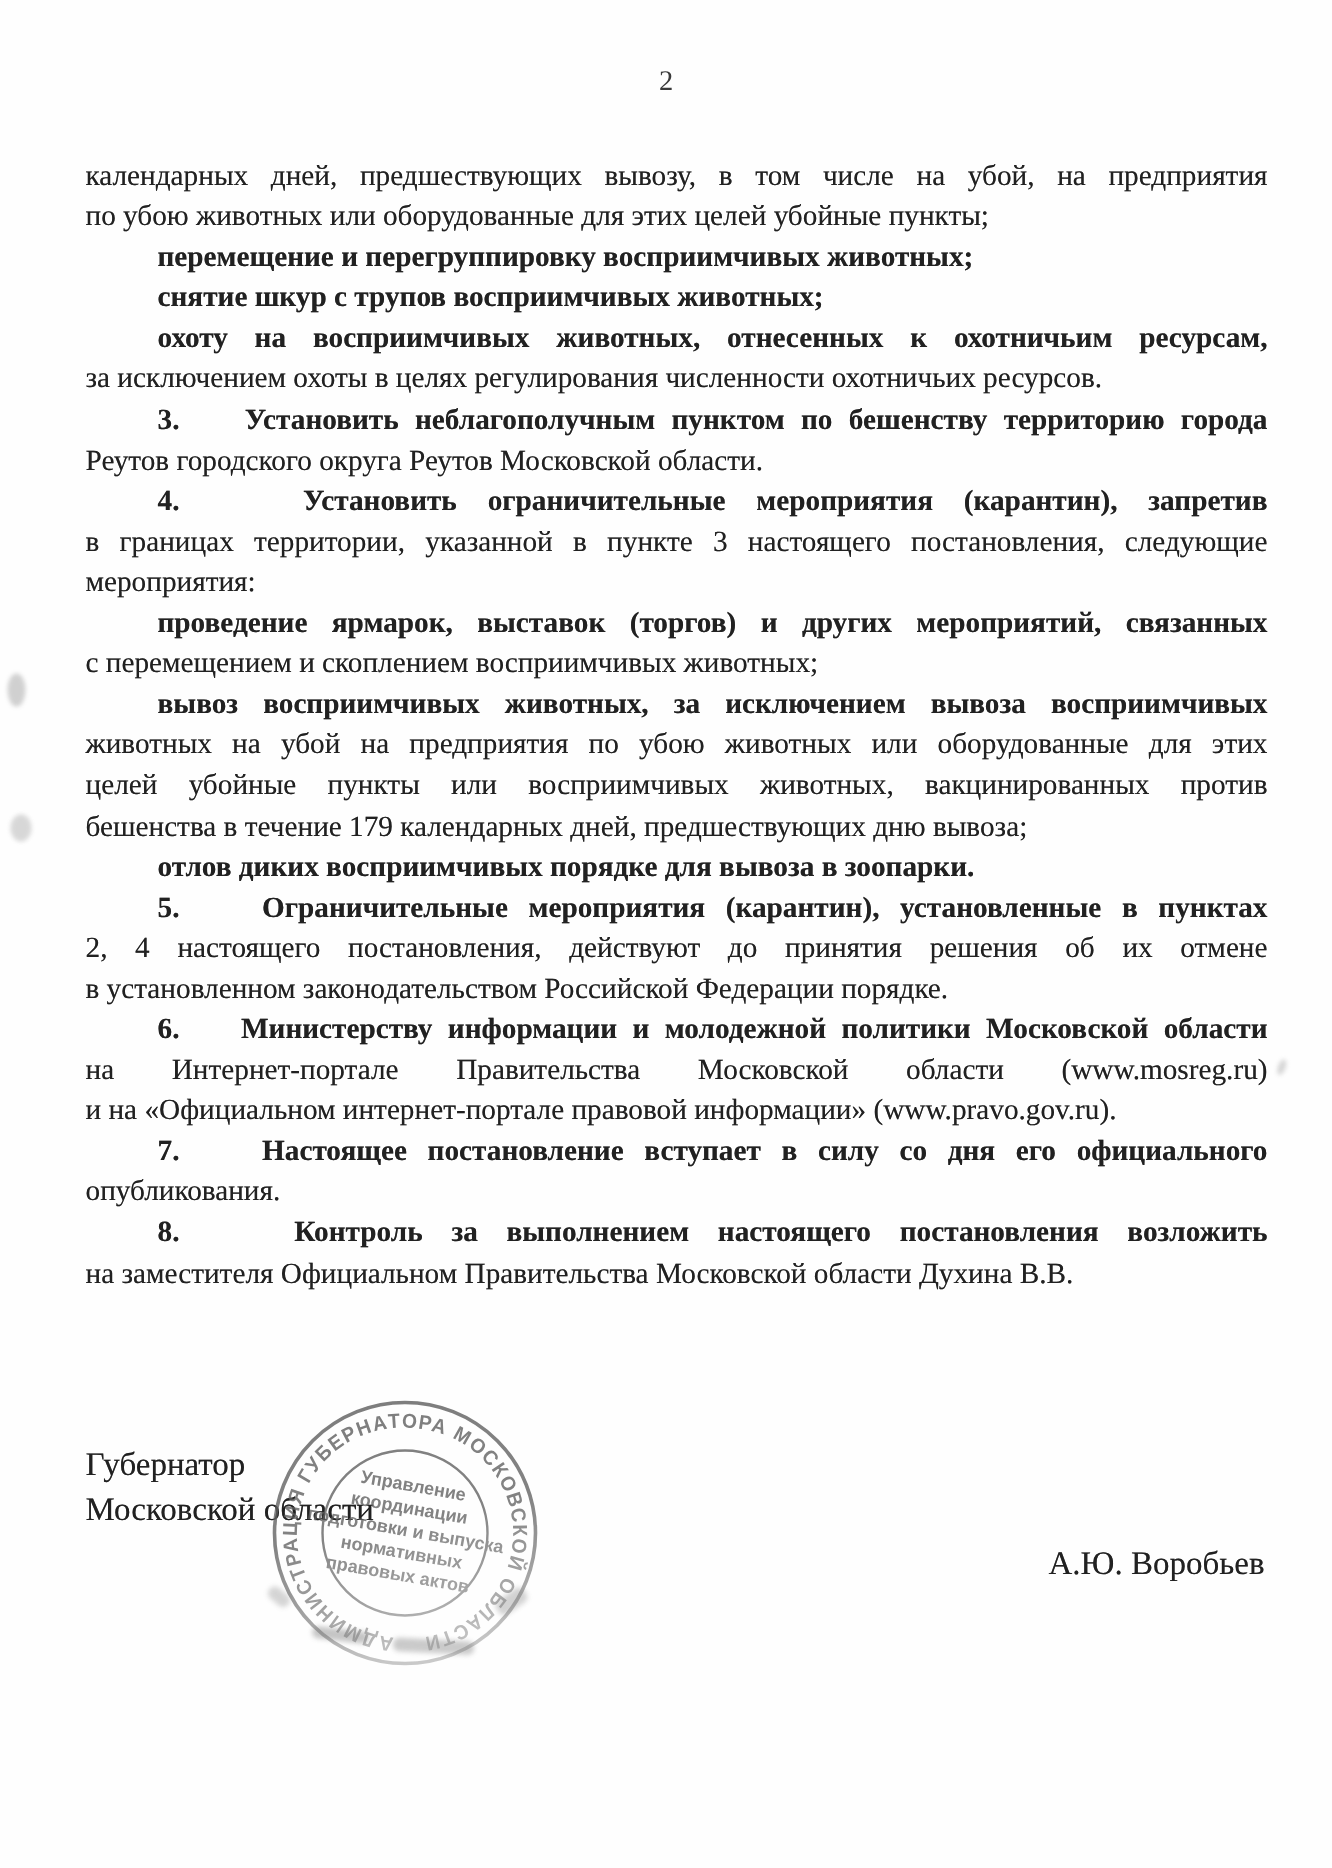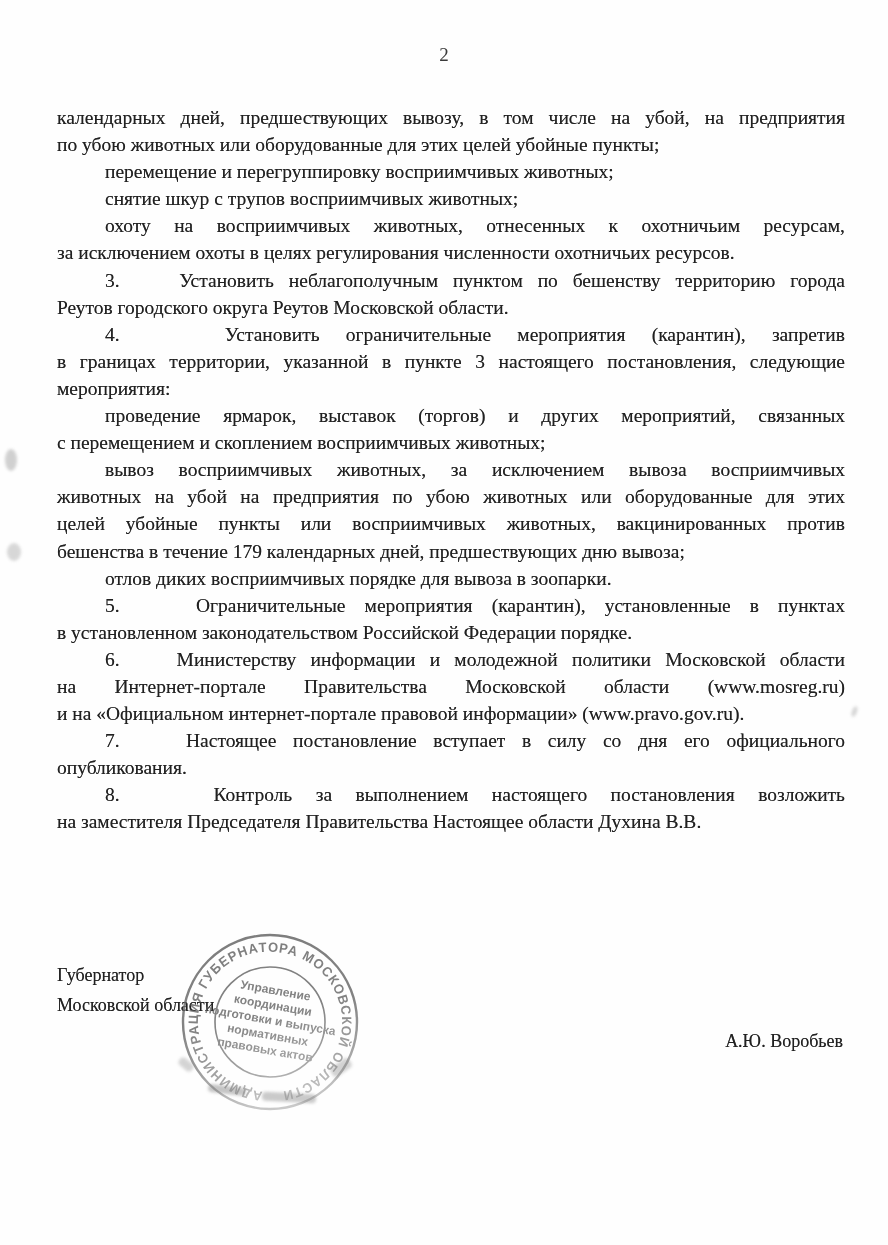--- a/index.html
+++ b/index.html
@@ -36,7 +36,7 @@
   .ln { width: 788px; white-space: normal; }
   .ln.j { text-align: justify; text-align-last: justify; }
   .ln.l { text-align: center; text-align-last: left; }
-  .ln.ind { text-indent: 48px; }
+  .ln.ind { text-indent: 48px; font-weight: bold; }
   .signature {
     position: absolute;
     top: 961px;

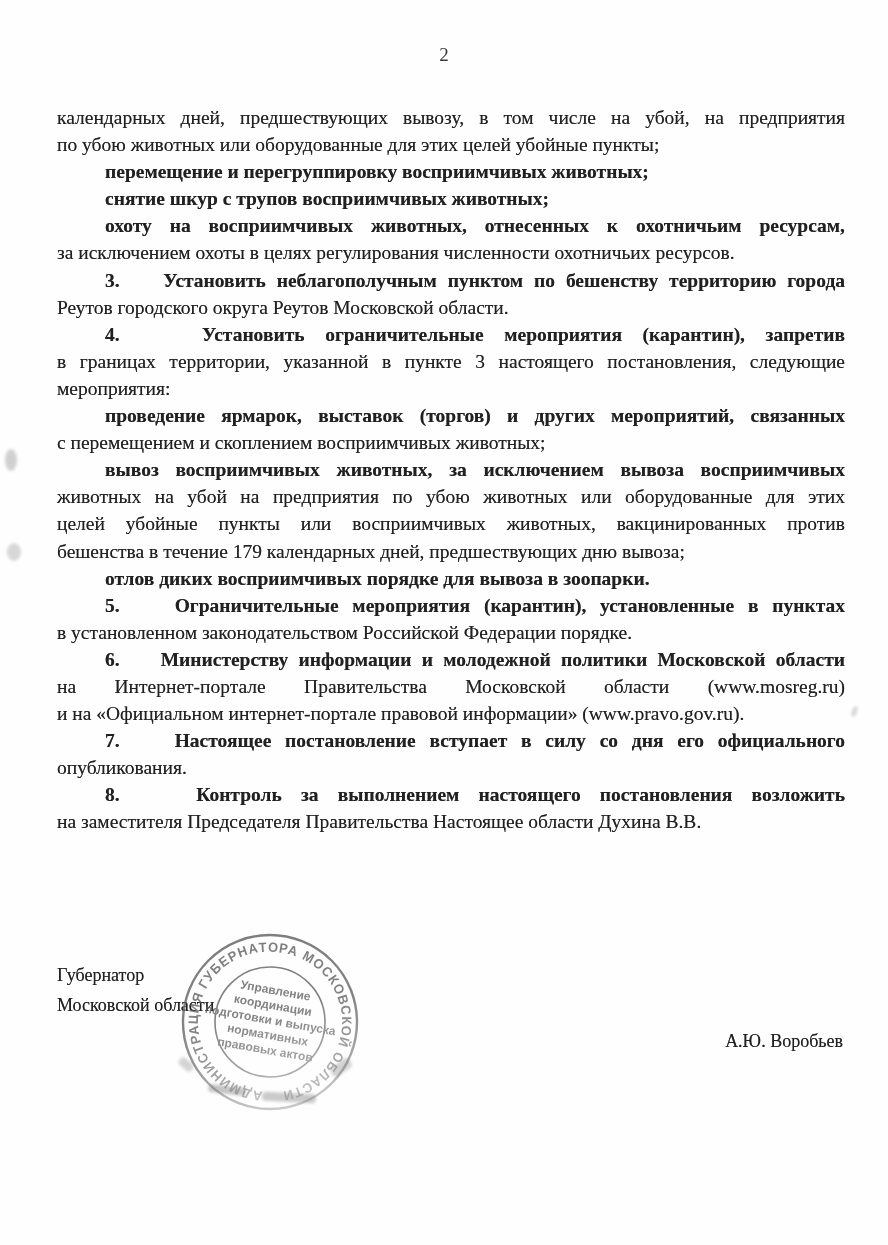--- a/index.html
+++ b/index.html
@@ -99,6 +99,7 @@
     <div class="ln l">бешенства в течение 179 календарных дней, предшествующих дню вывоза;</div>
     <div class="ln l ind">отлов диких восприимчивых порядке для вывоза в зоопарки.</div>
     <div class="ln j ind">5.&nbsp;&nbsp;&nbsp;&nbsp;Ограничительные мероприятия (карантин), установленные в пунктах</div>
+    <div class="ln j">2, 4 настоящего постановления, действуют до принятия решения об их отмене</div>
     <div class="ln l">в установленном законодательством Российской Федерации порядке.</div>
     <div class="ln j ind">6.&nbsp;&nbsp;&nbsp;&nbsp;Министерству информации и молодежной политики Московской области</div>
     <div class="ln j">на Интернет-портале Правительства Московской области (www.mosreg.ru)</div>

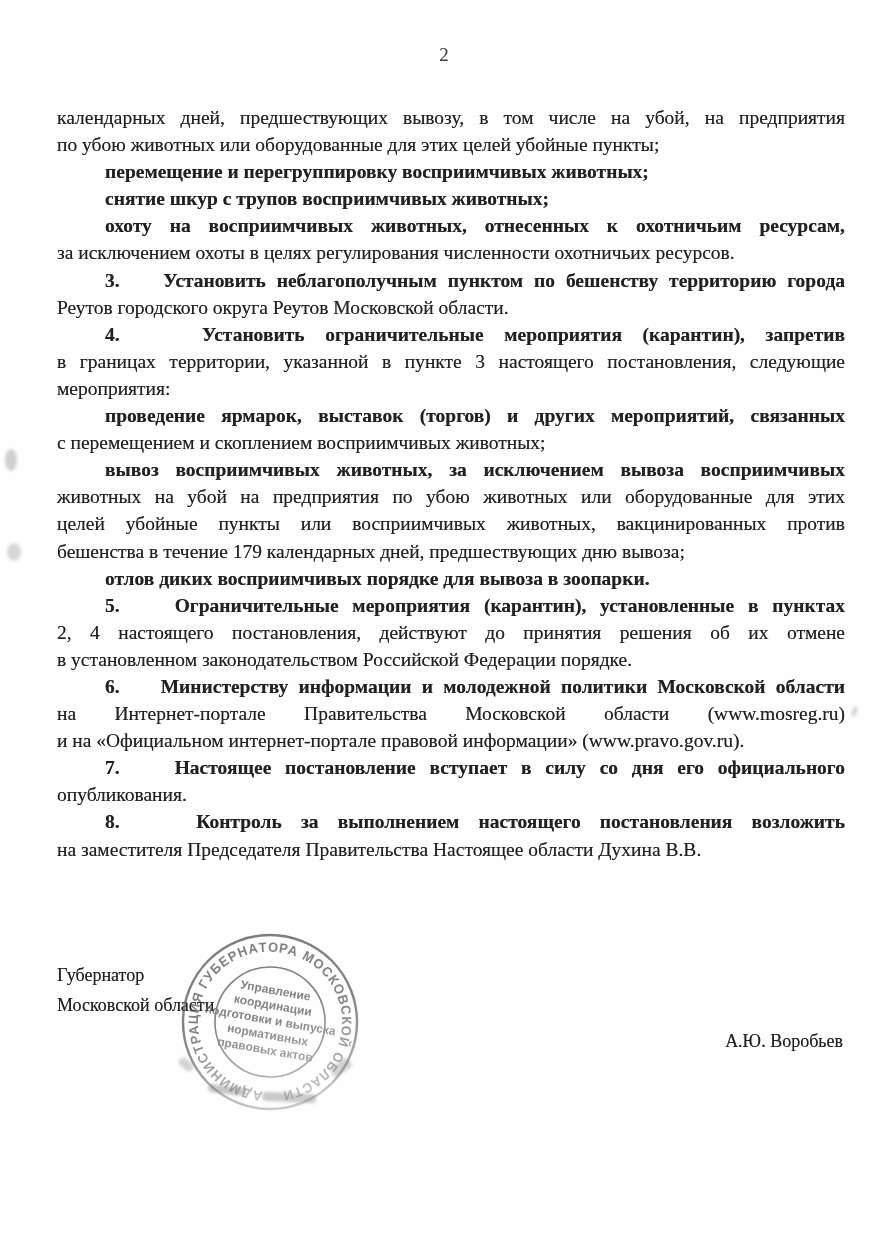--- a/index.html
+++ b/index.html
@@ -107,7 +107,7 @@
     <div class="ln j ind">7.&nbsp;&nbsp;&nbsp;&nbsp;Настоящее постановление вступает в силу со дня его официального</div>
     <div class="ln l">опубликования.</div>
     <div class="ln j ind">8.&nbsp;&nbsp;&nbsp;&nbsp;Контроль за выполнением настоящего постановления возложить</div>
-    <div class="ln l">на заместителя Председателя Правительства Настоящее области Духина В.В.</div>
+    <div class="ln l">на заместителя Официальном Правительства Московской области Духина В.В.</div>
   </div>
 
   <div class="signature">

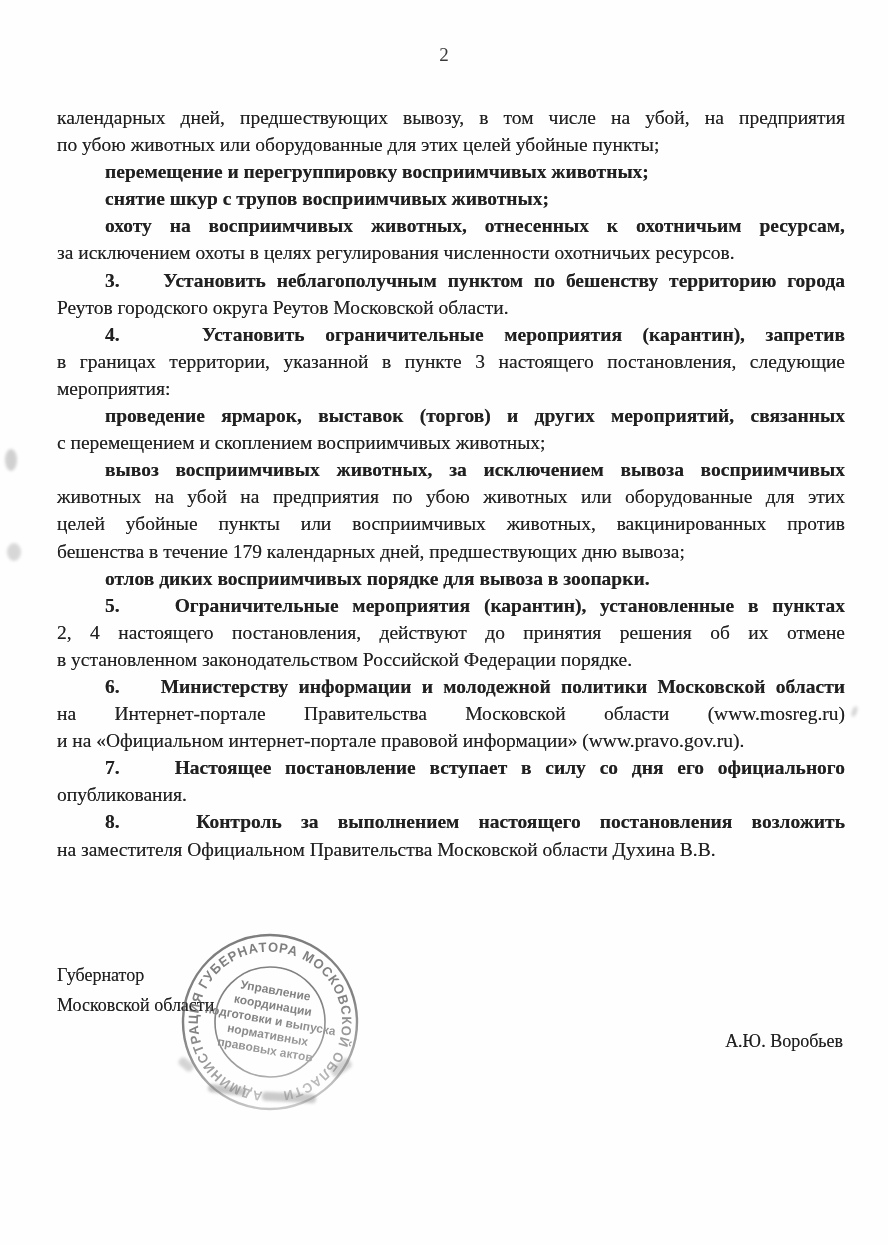--- a/index.html
+++ b/index.html
@@ -43,7 +43,7 @@
     left: 57px;
     width: 788px;
     height: 70px;
-    font-size: 18px;
+    font-size: 22px;
     line-height: 29.5px;
     text-shadow: 0 0 0.35px rgba(20,20,20,0.55);
   }

